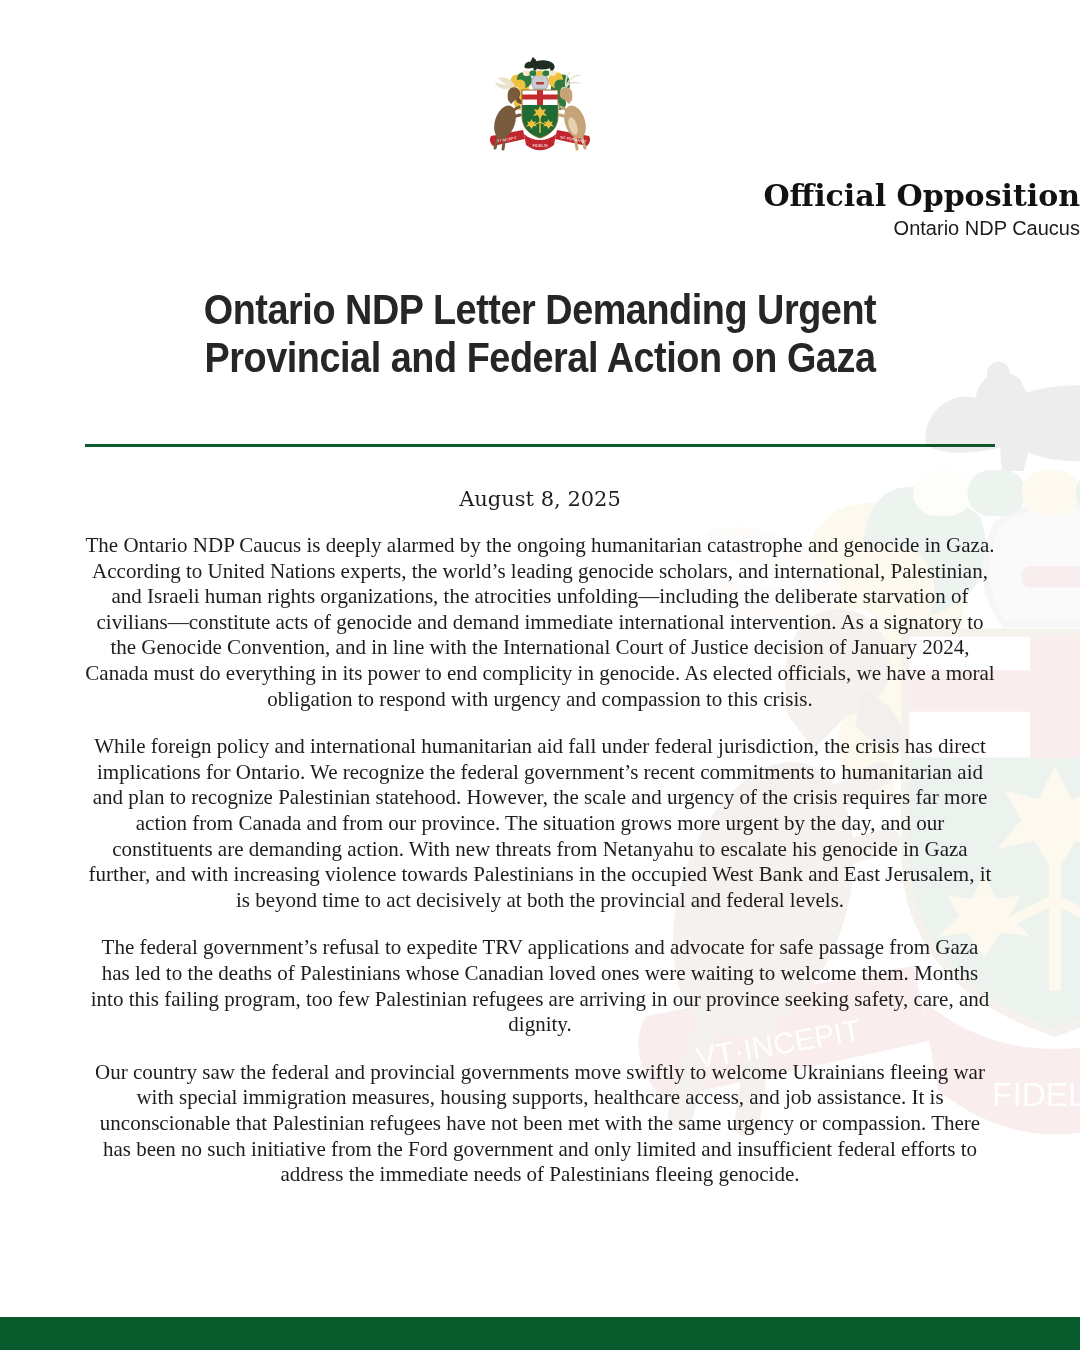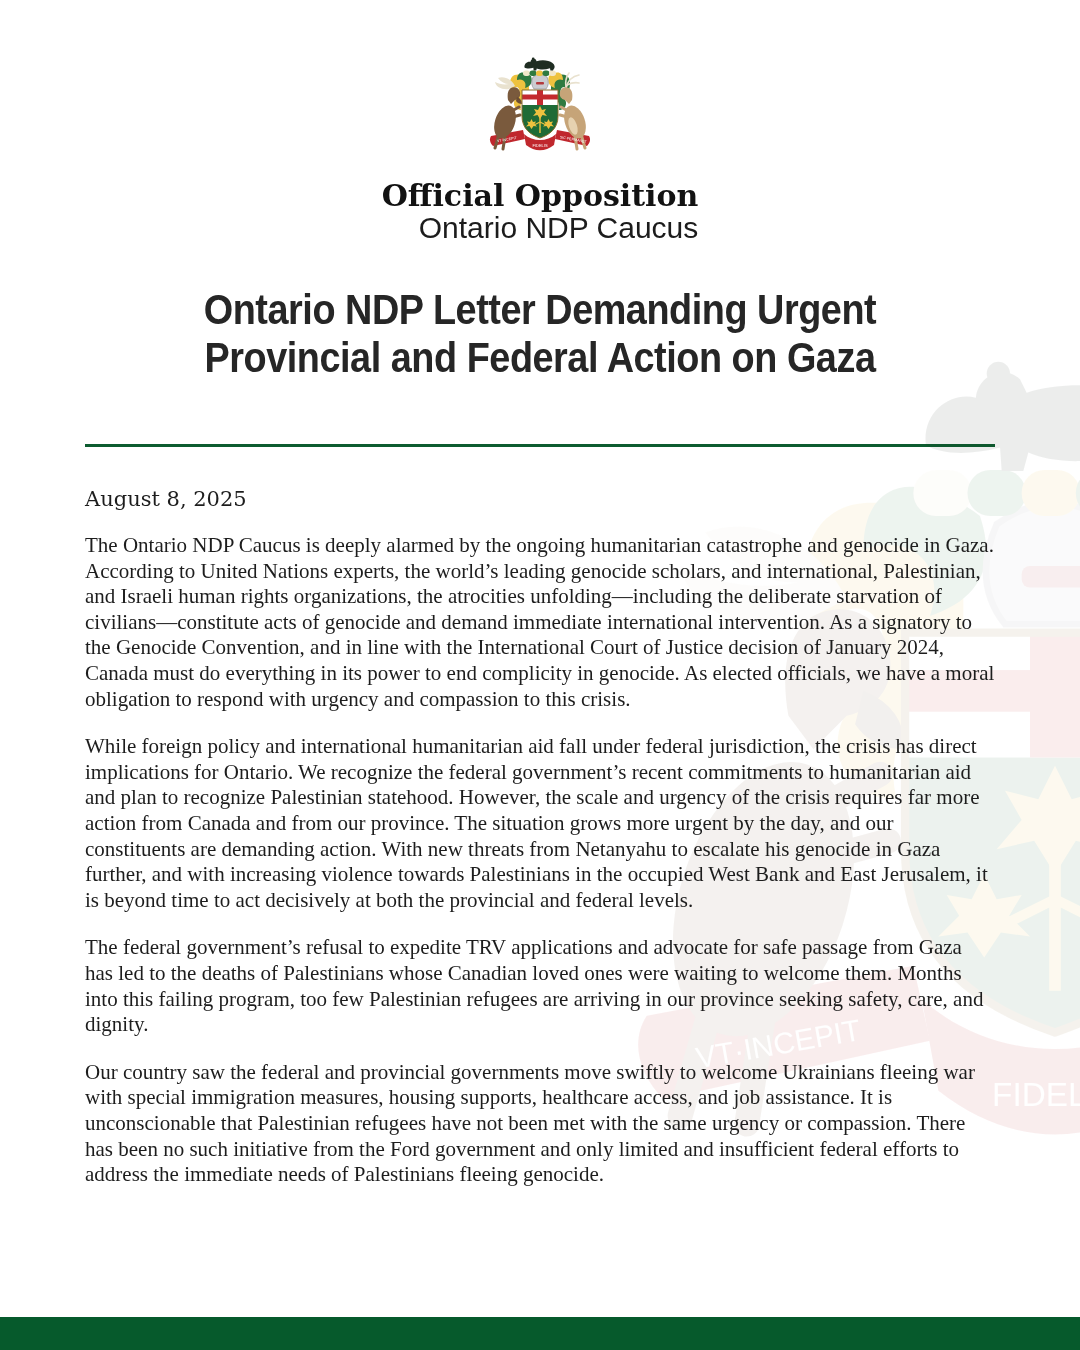--- a/index.html
+++ b/index.html
@@ -27,7 +27,7 @@
   .header-cols{
     margin-top:8px;
     display:flex;
-    justify-content:center;
+    justify-content:flex-end;
     gap:30px;
   }
   .hcol{display:flex;flex-direction:column;}

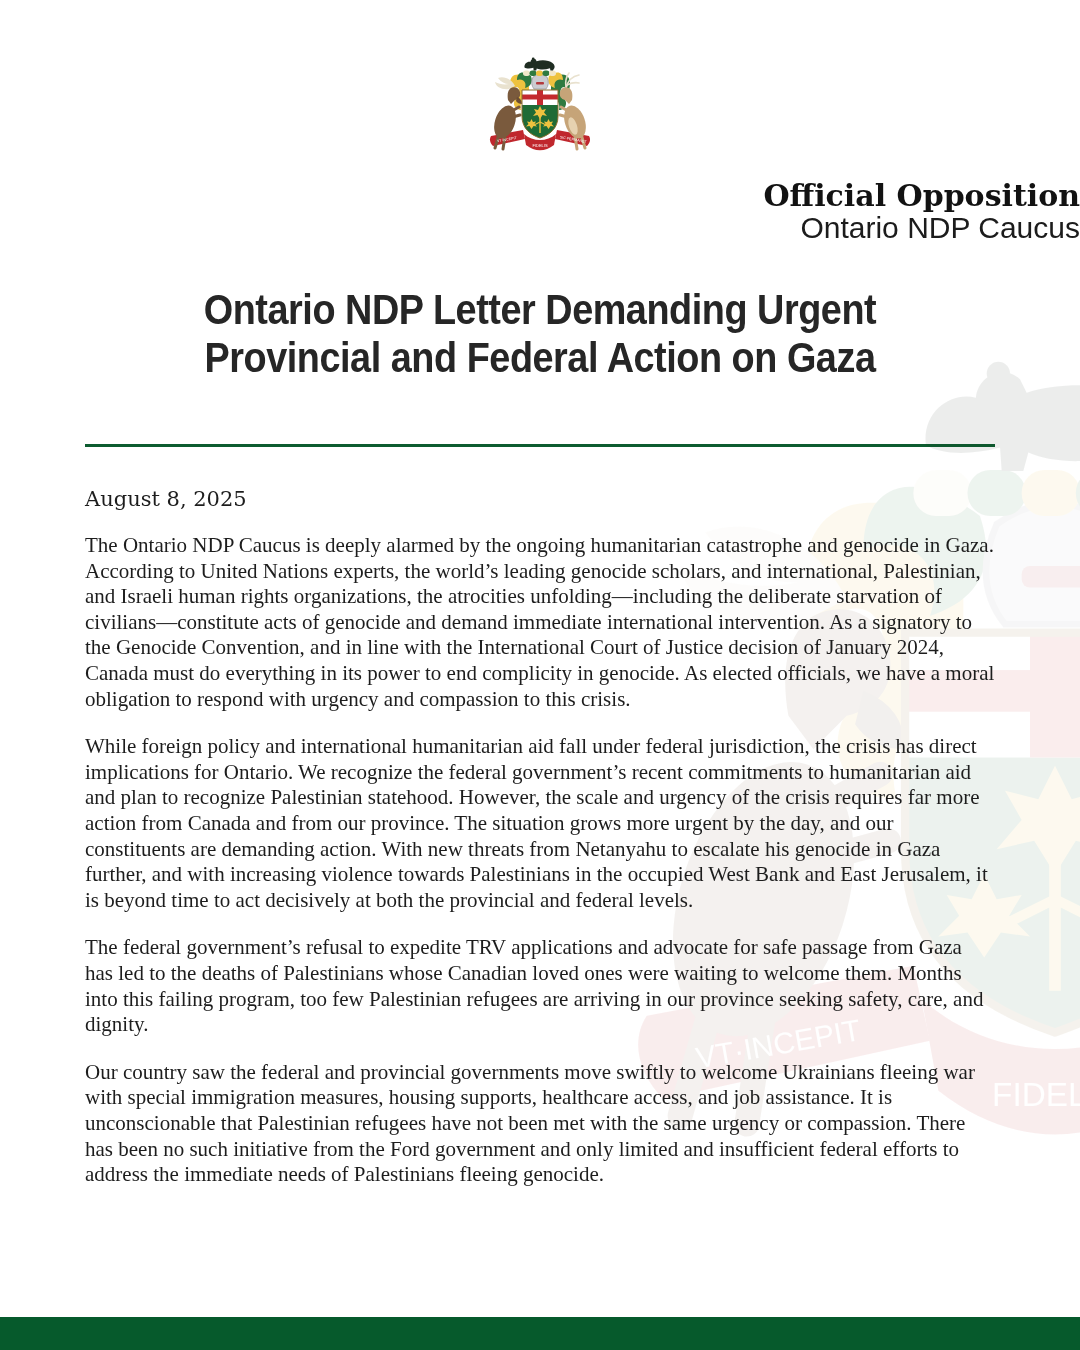--- a/index.html
+++ b/index.html
@@ -43,7 +43,7 @@
   }
   .caucus{
     font-family:"Liberation Sans", sans-serif;
-    font-size:30px;
+    font-size:20px;
     line-height:28px;
     color:#1c1c1c;
     white-space:nowrap;

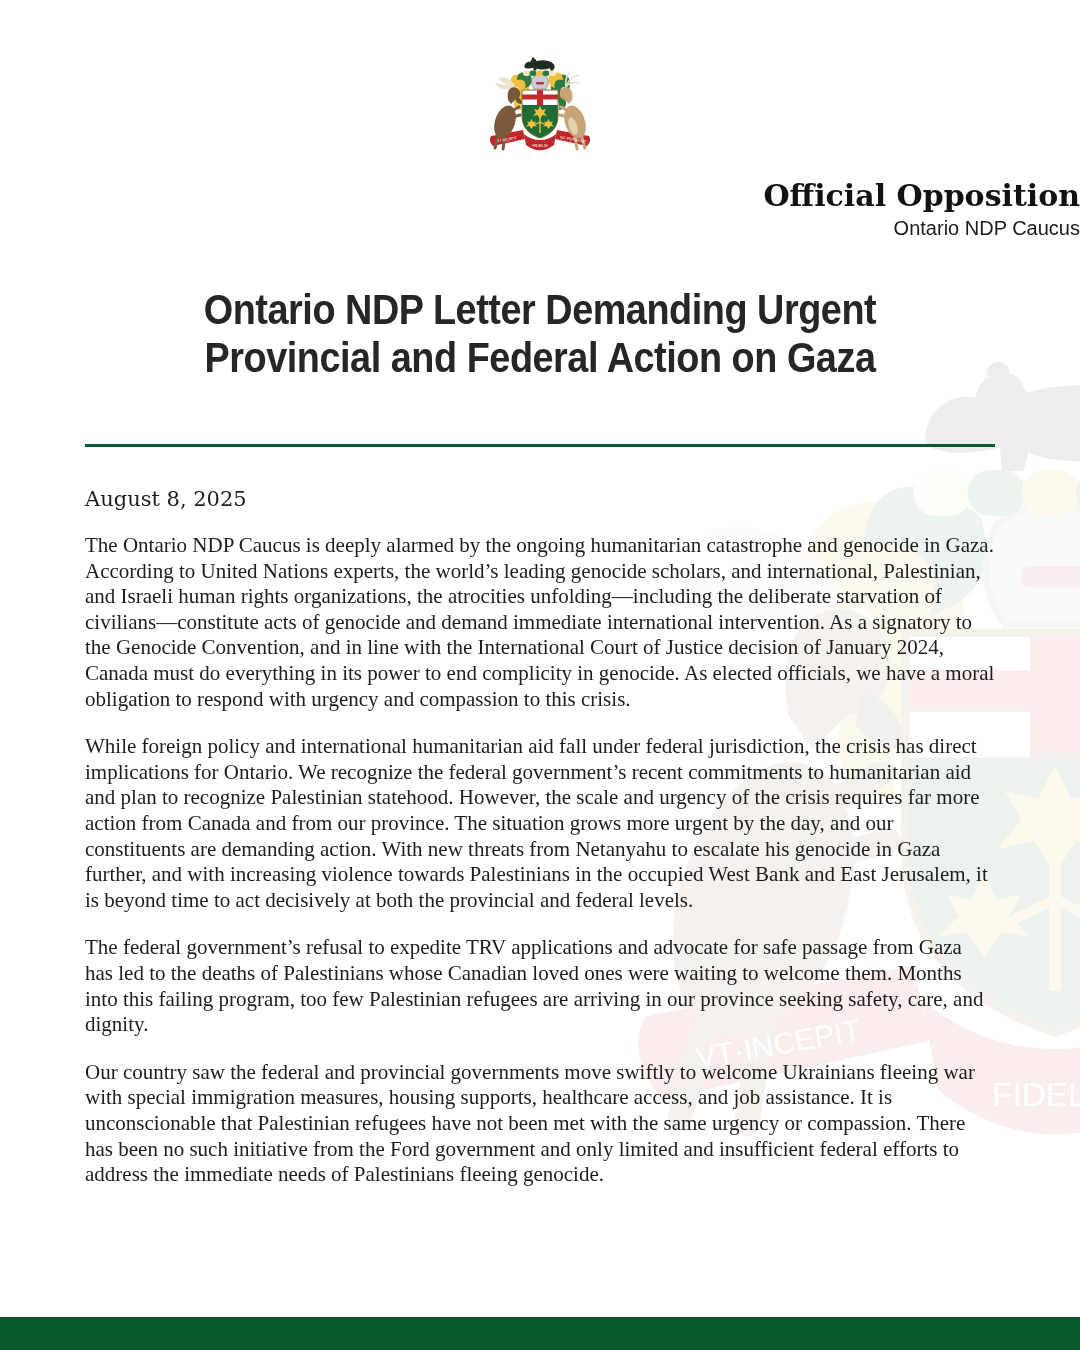--- a/index.html
+++ b/index.html
@@ -75,7 +75,7 @@
     line-height:25.6px;
     color:#1d1d1d;
   }
-  .letter p{margin:8px 0 21px 0;}
+  .letter p{margin:8px 0 21px 0;text-align:center;}
   .letter p.para{margin-bottom:22px;font-family:Liberation Serif, serif;}
   
   .bottom-bar{

